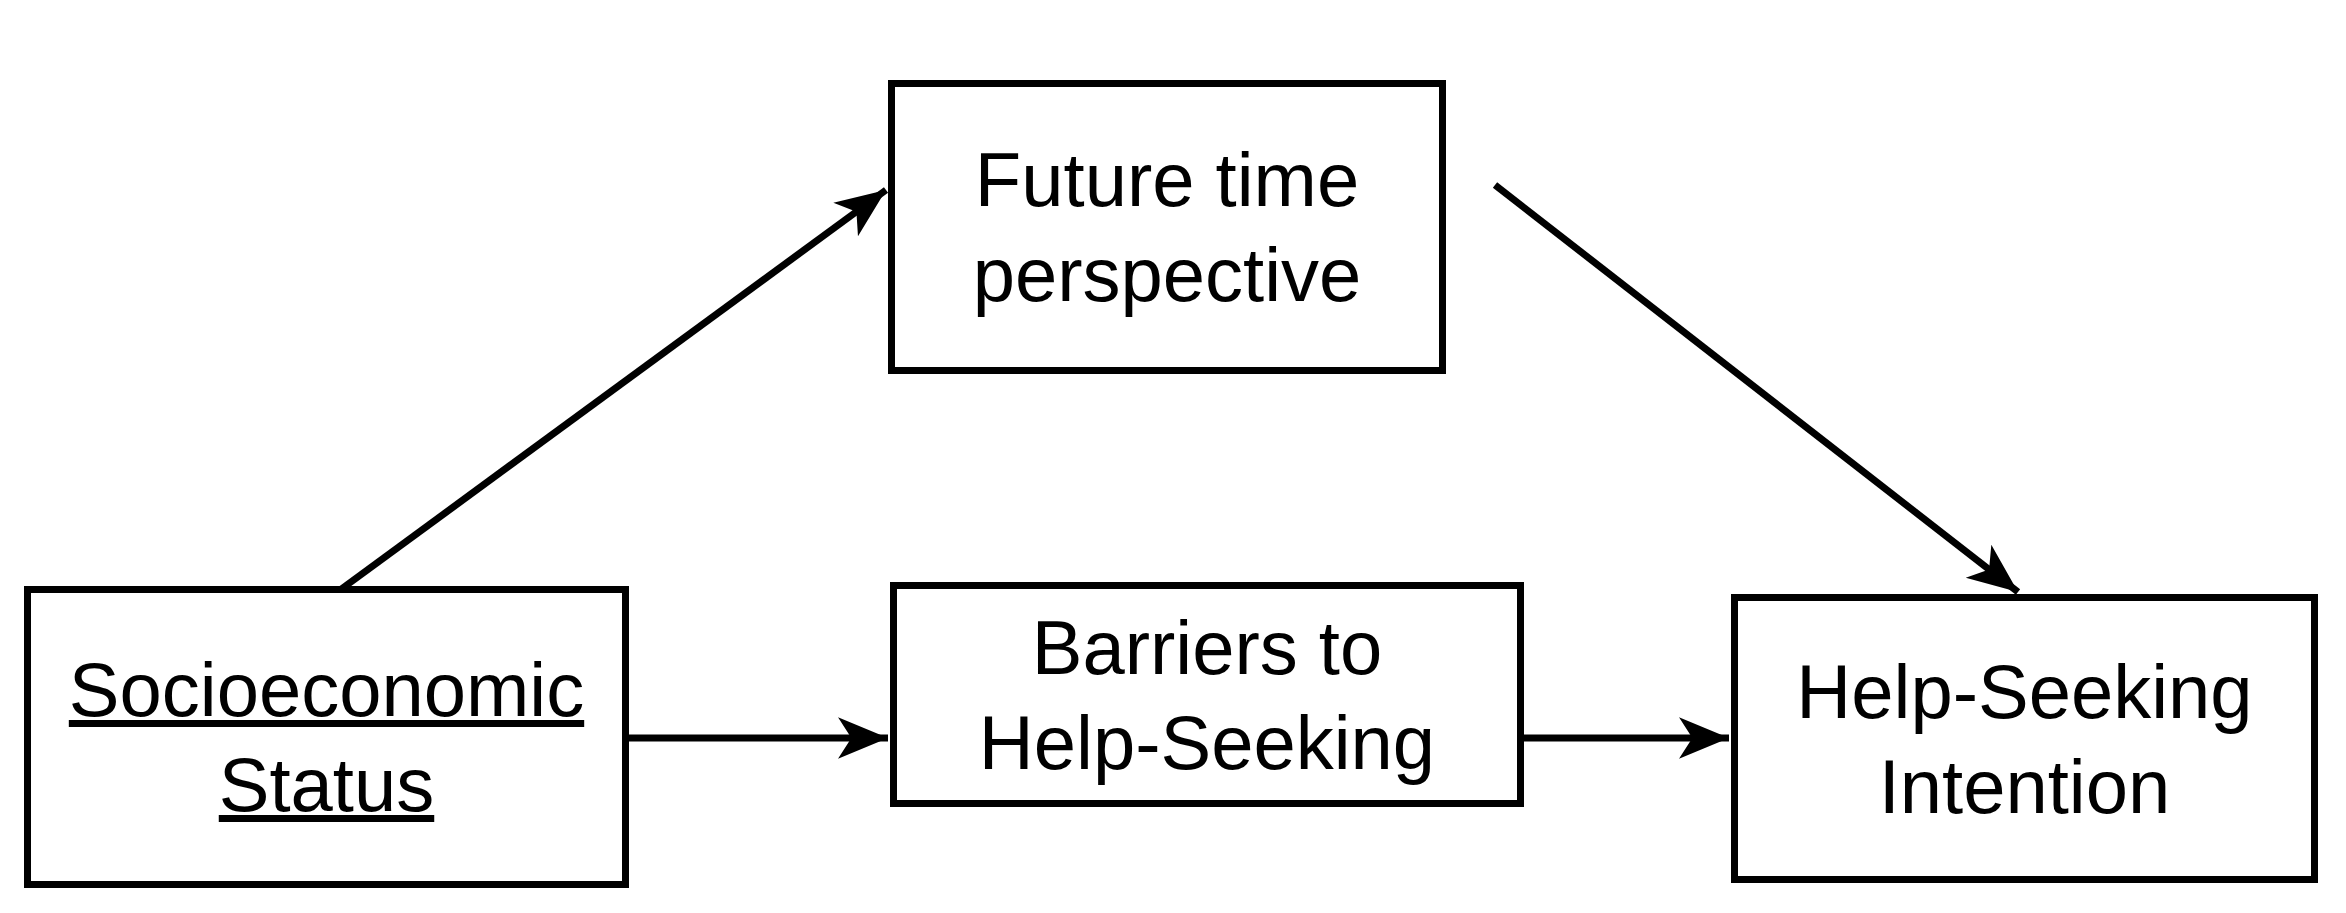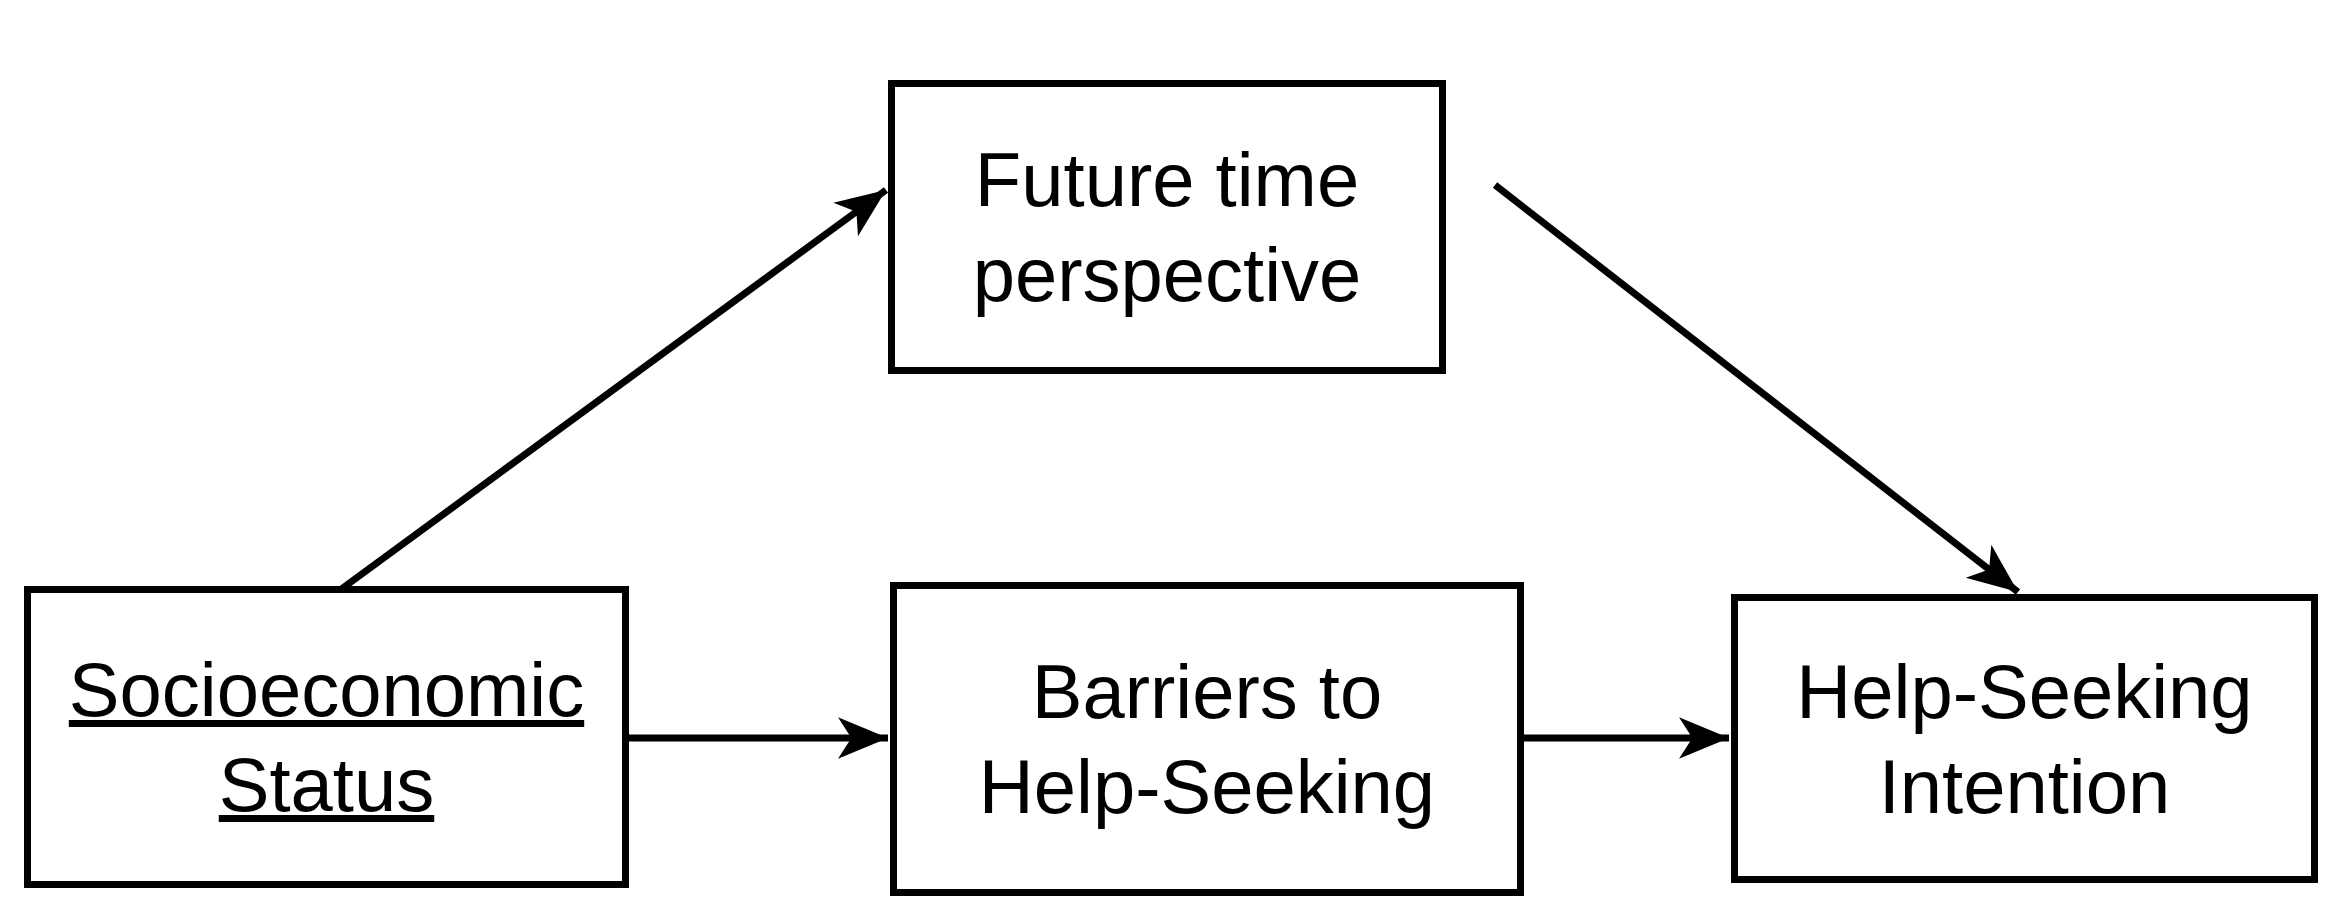--- a/index.html
+++ b/index.html
@@ -34,7 +34,7 @@
   }
   #node-future-time   { left: 888px;  top: 32px;  width: 558px; height: 294px; margin-top: 48px; }
   #node-ses           { left: 24px;   top: 586px; width: 605px; height: 302px; text-decoration: underline; }
-  #node-barriers      { left: 890px;  top: 582px; width: 634px; height: 314px; }
+  #node-barriers      { left: 890px;  top: 582px; width: 634px; height: 225px; }
   #node-intention     { left: 1731px; top: 594px; width: 587px; height: 289px; }
   .arrow-layer {
     position: absolute;

